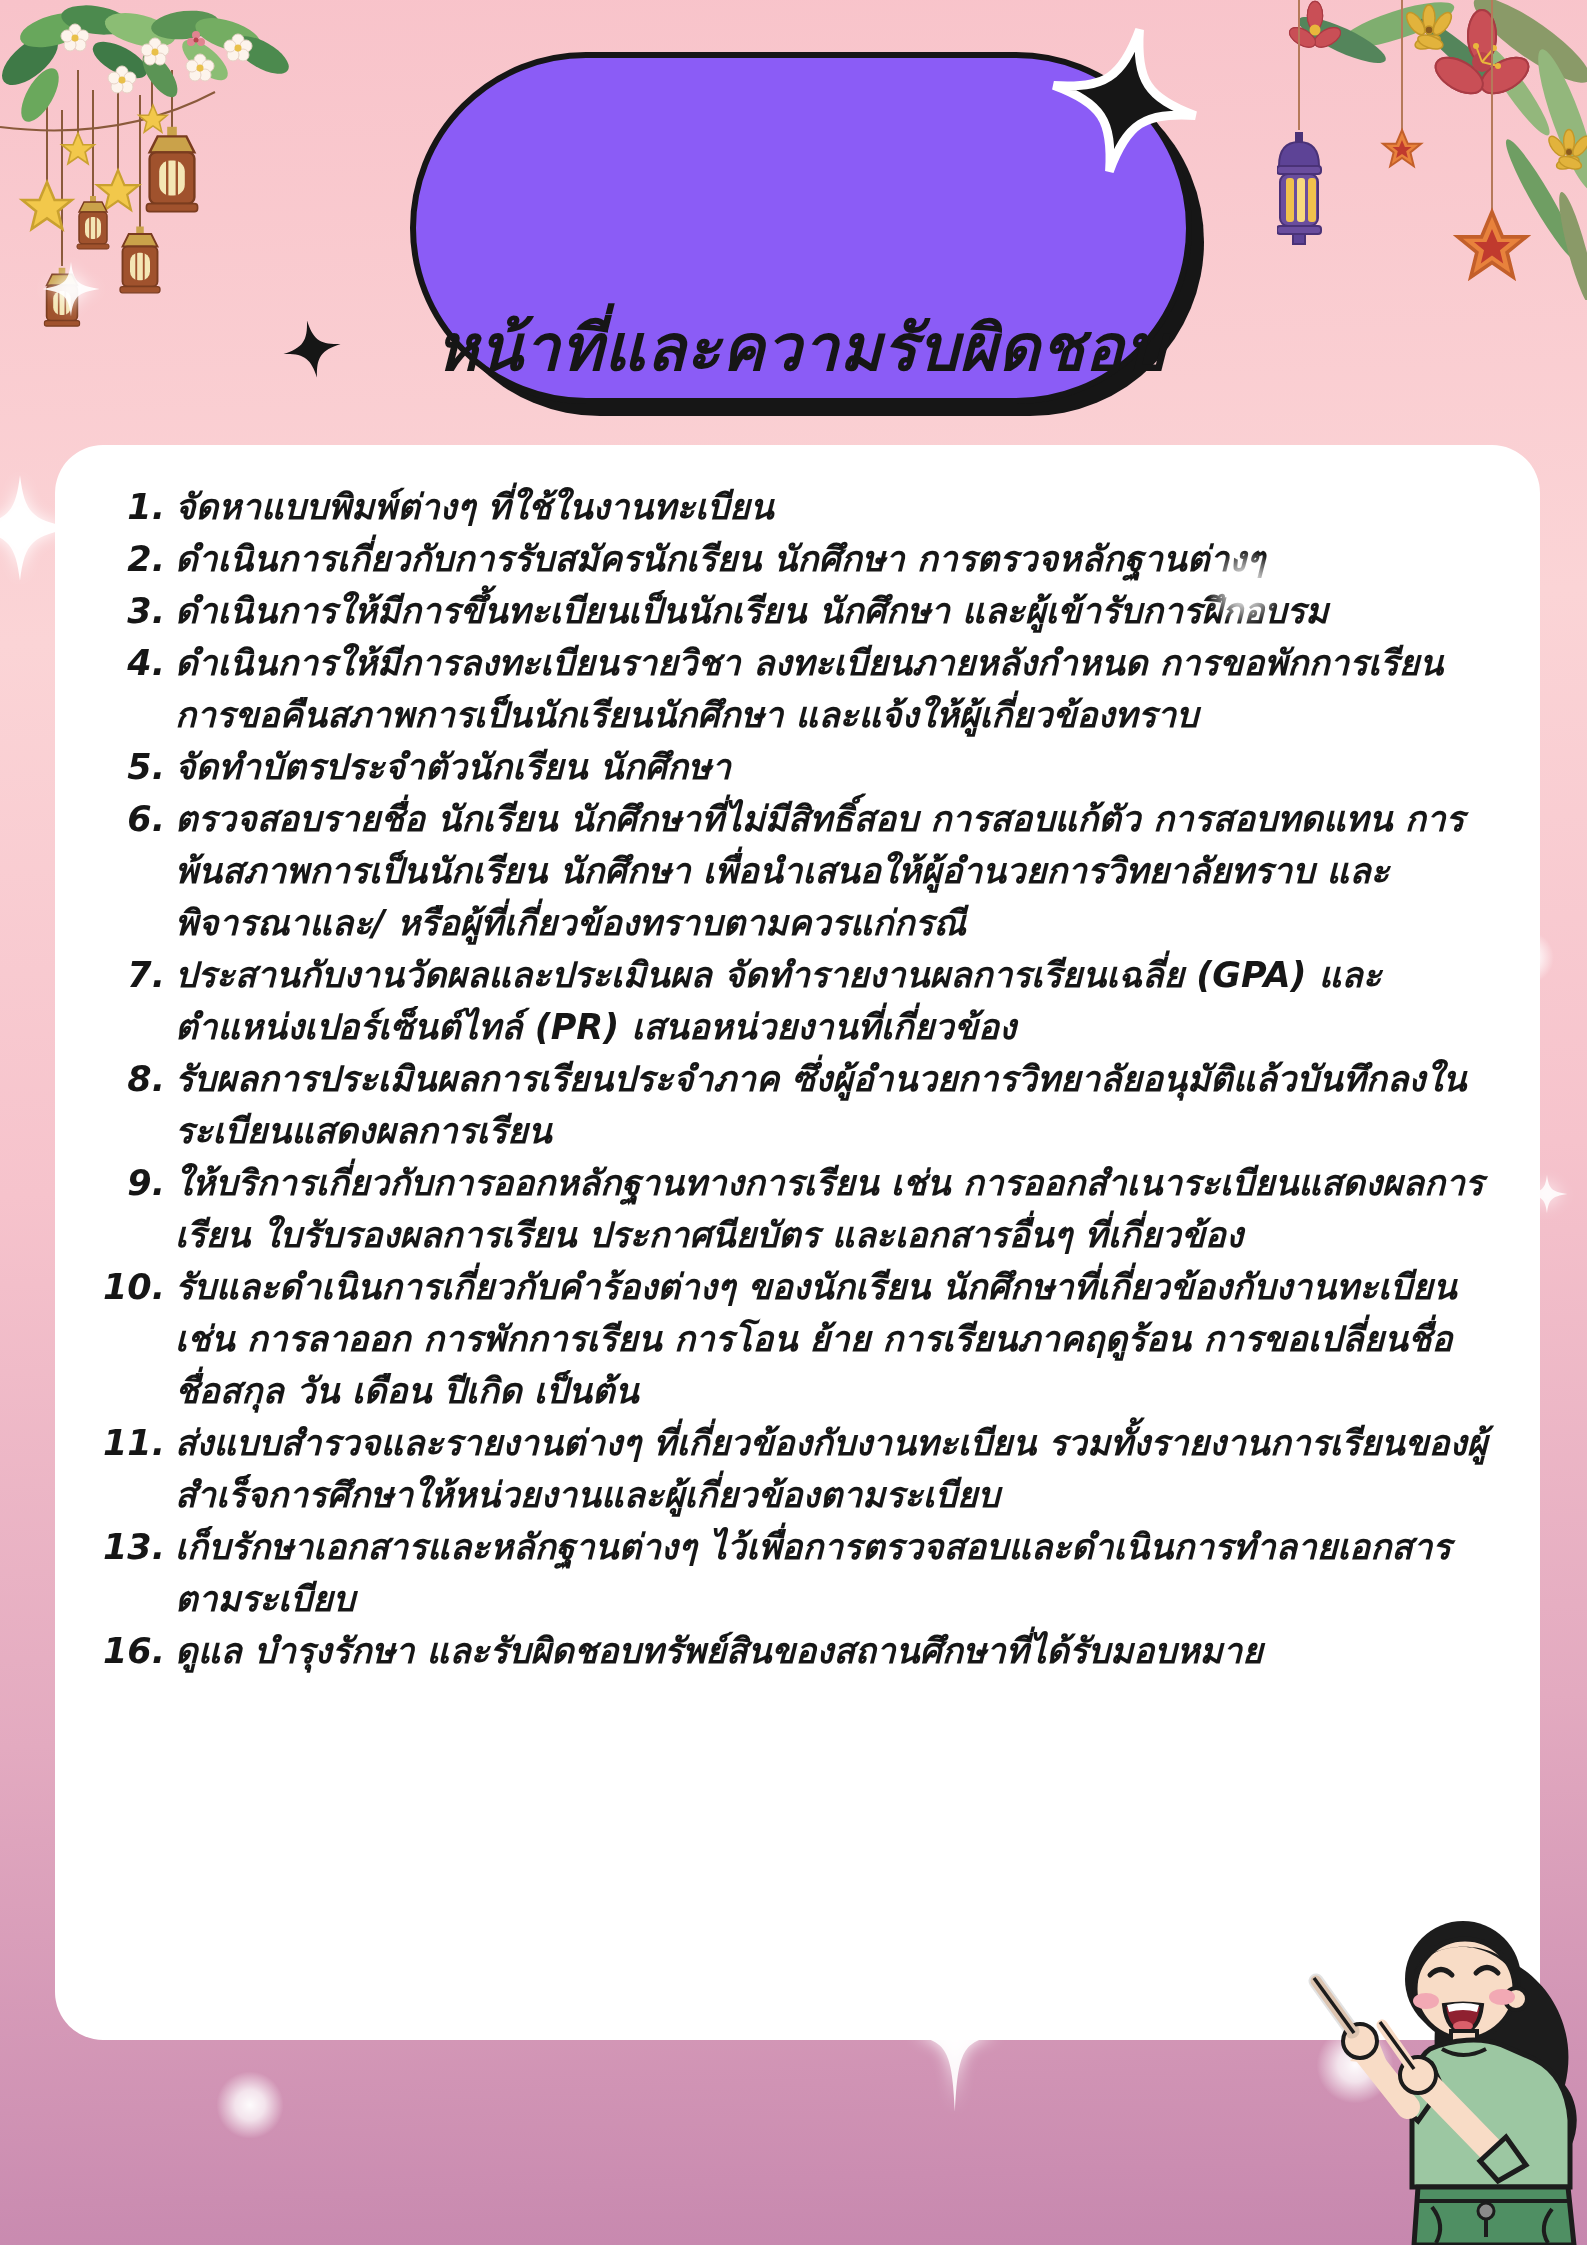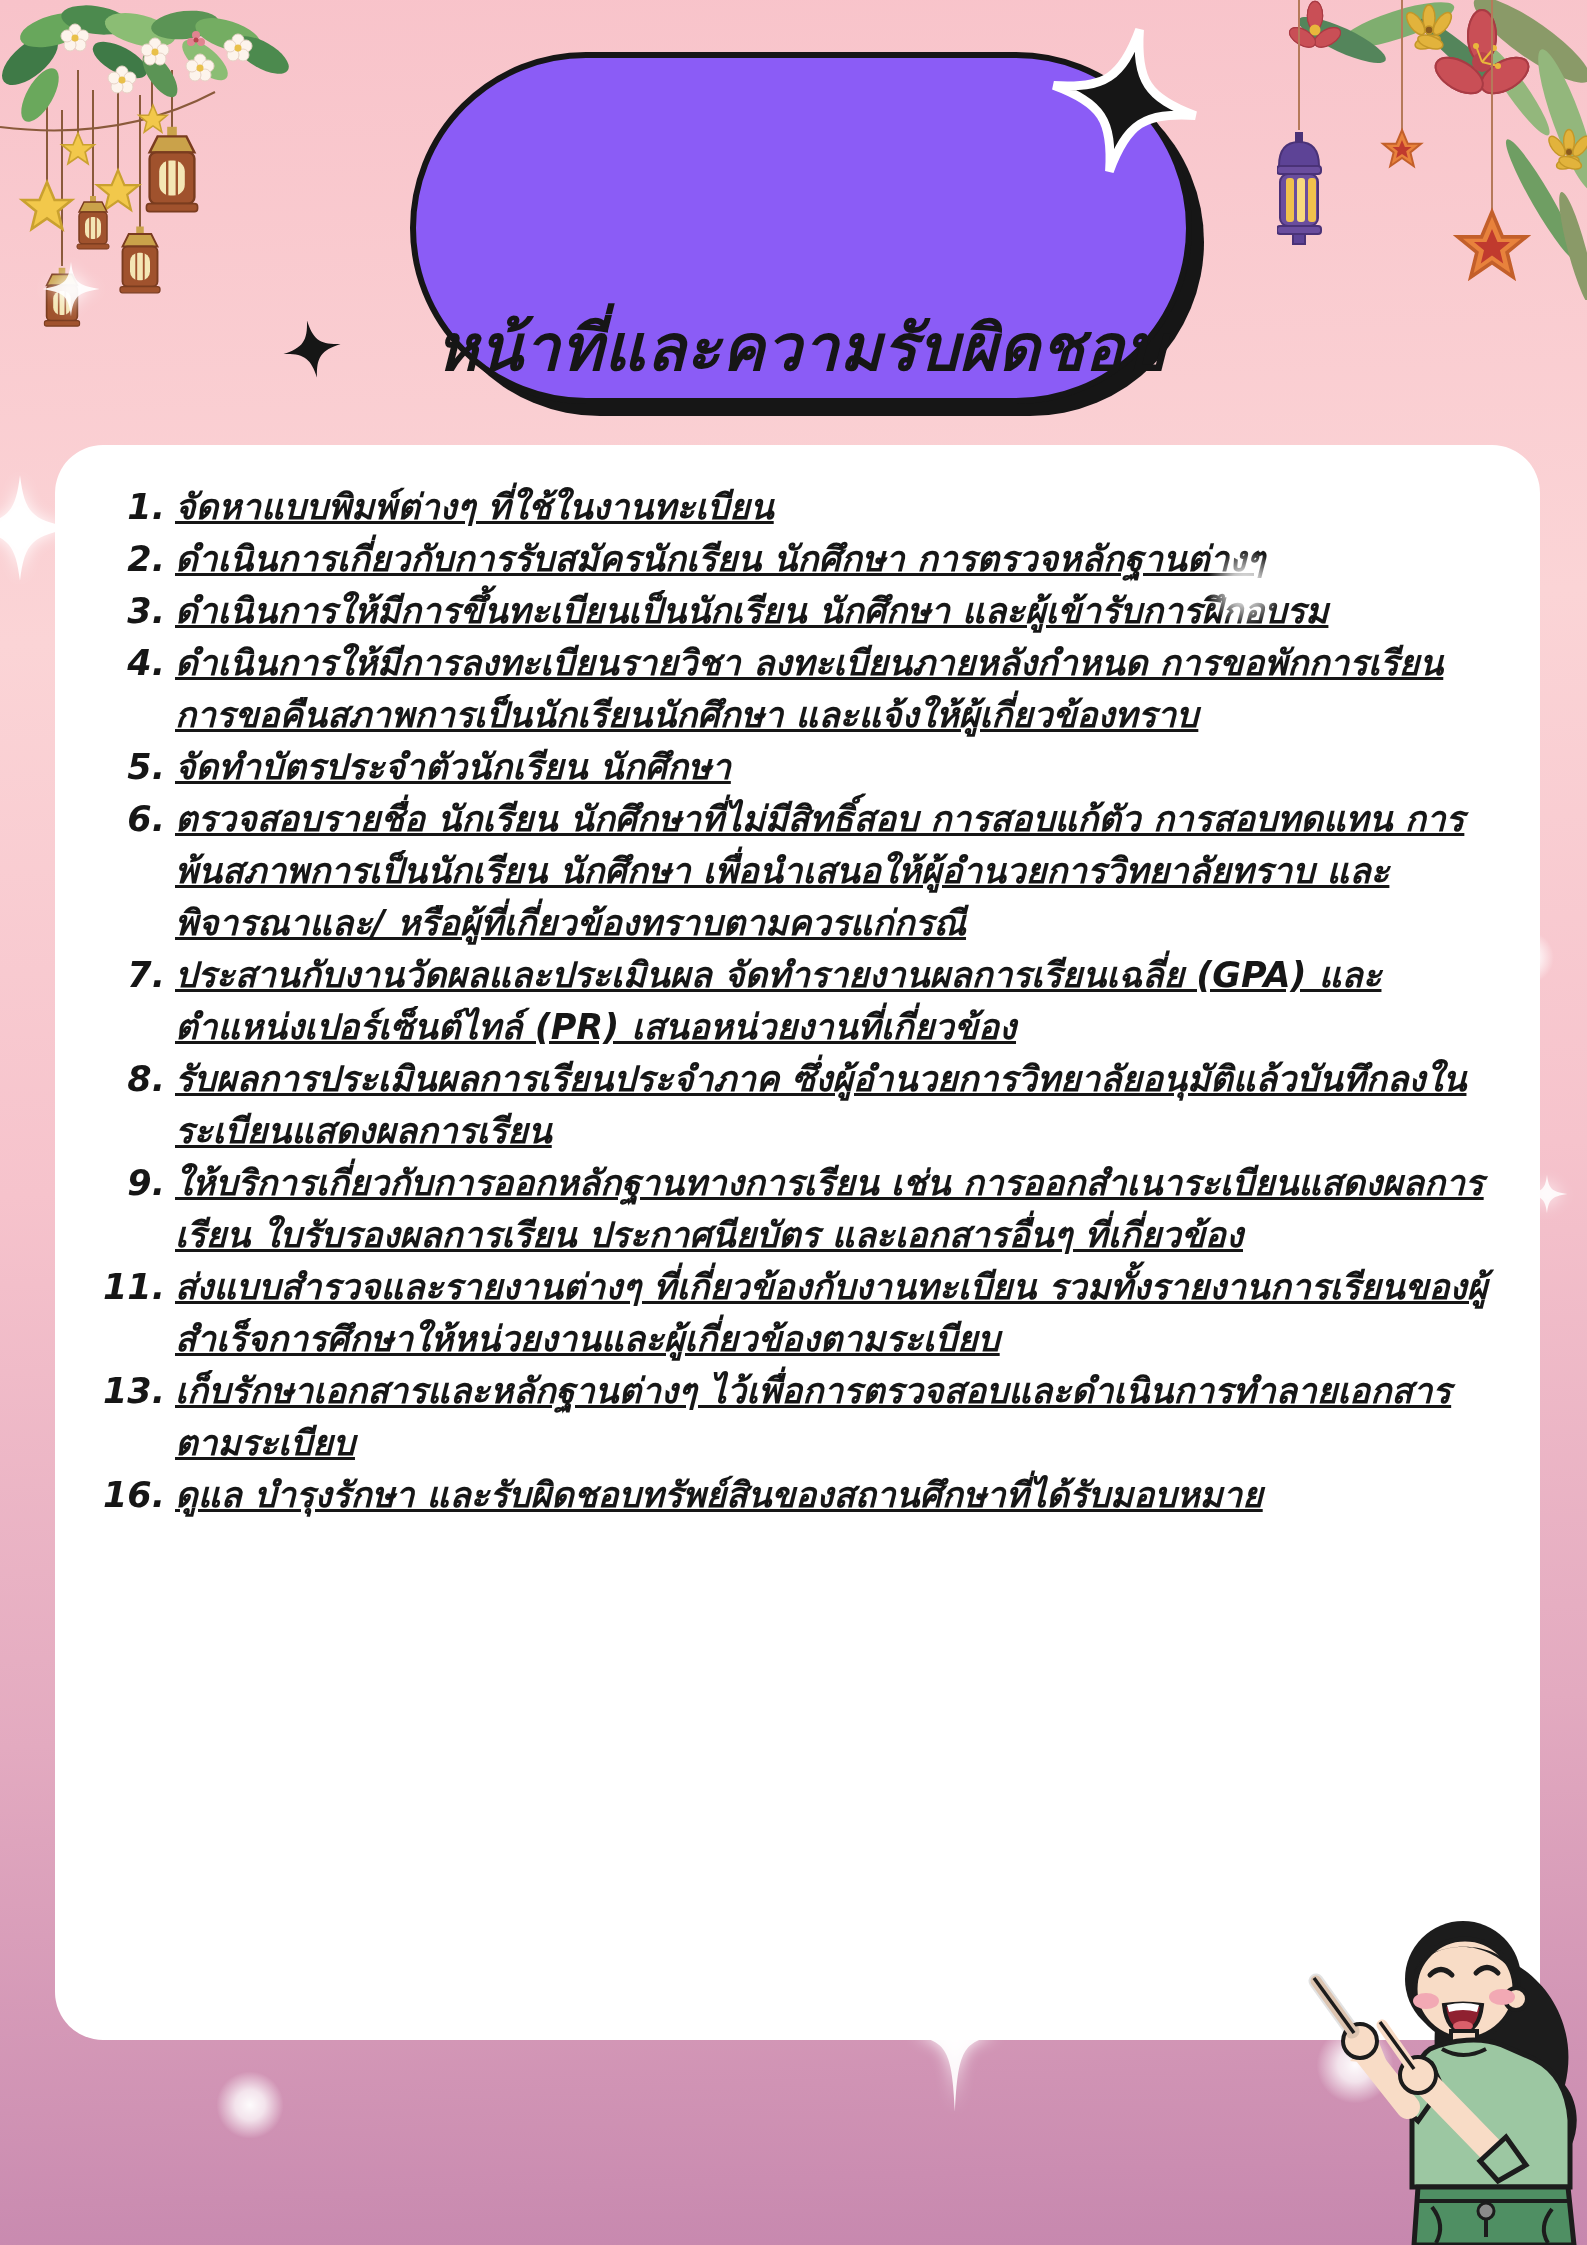--- a/index.html
+++ b/index.html
@@ -31,7 +31,7 @@
   }
   .duty{display:flex;align-items:flex-start;}
   .duty .num{flex:0 0 74px;text-align:right;padding-right:10px;font-weight:700;}
-  .duty .txt{flex:1;text-decoration:underline;}
+  .duty .txt{flex:1;}
   
   .deco{position:absolute;z-index:3;}
   .girl{position:absolute;right:0;bottom:0;width:407px;height:330px;z-index:4;}

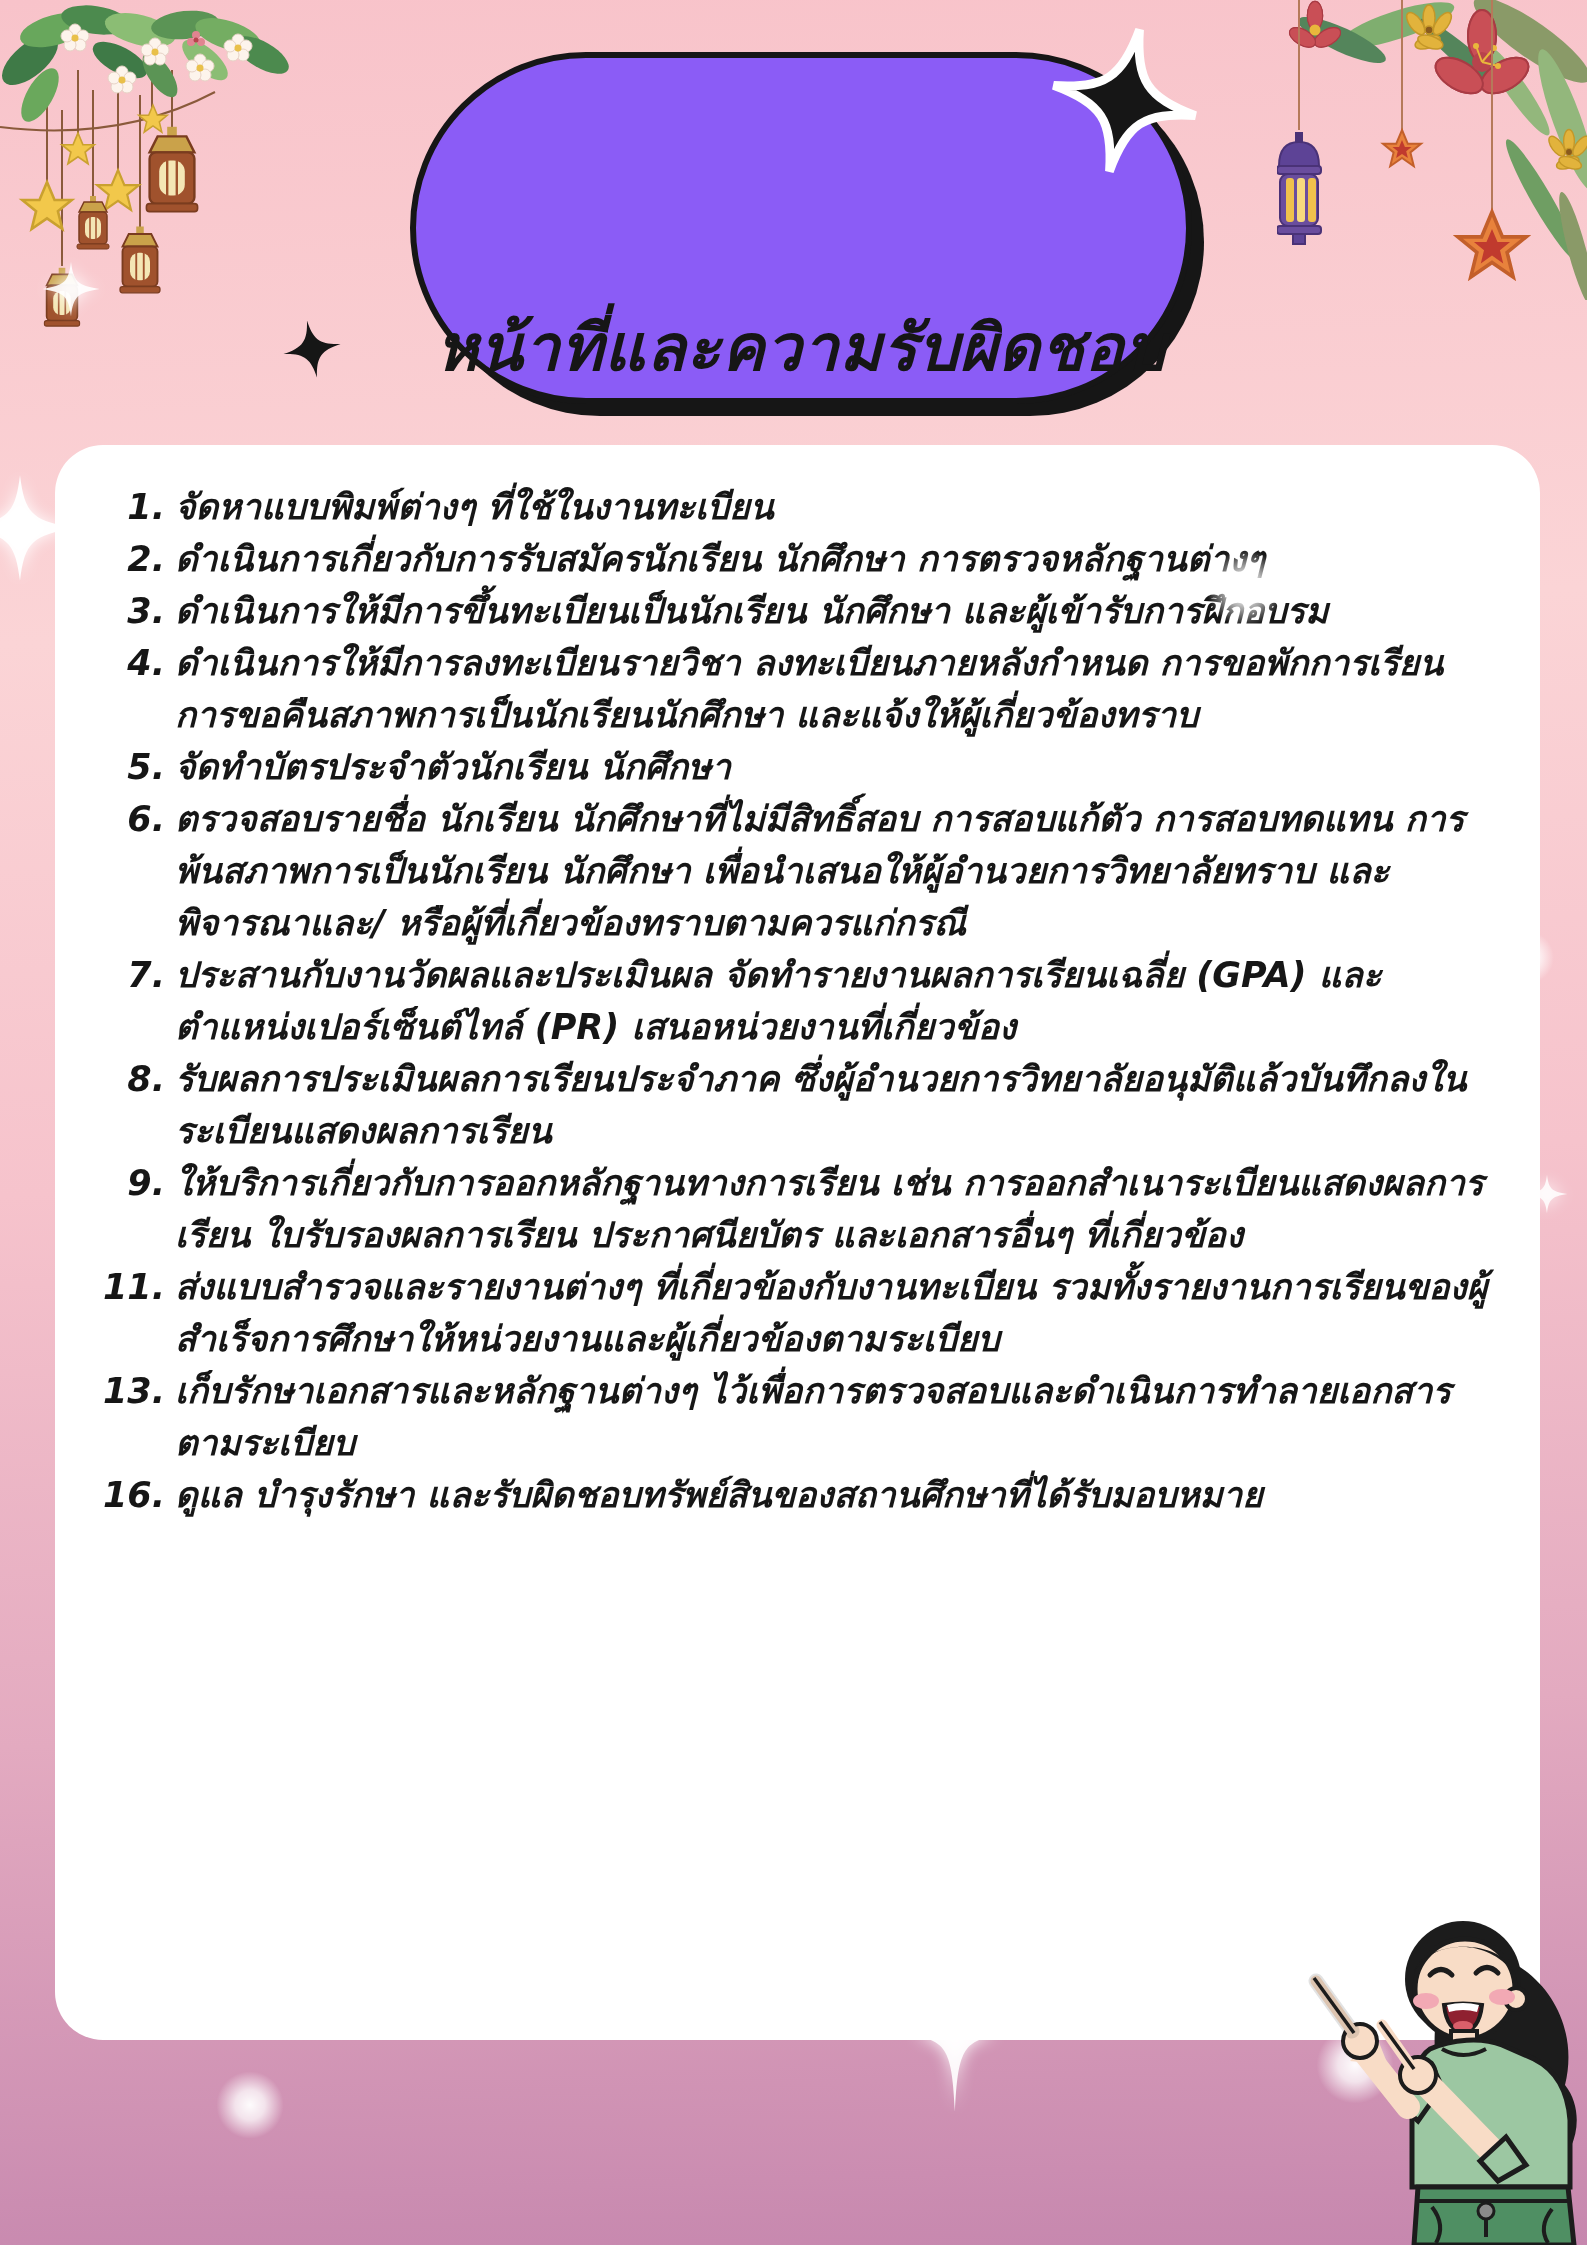--- a/index.html
+++ b/index.html
@@ -298,6 +298,10 @@
     <span class="txt">ให้บริการเกี่ยวกับการออกหลักฐานทางการเรียน เช่น การออกสำเนาระเบียนแสดงผลการเรียน ใบรับรองผลการเรียน ประกาศนียบัตร และเอกสารอื่นๆ ที่เกี่ยวข้อง</span>
   </div>
 
+  <div class="duty">
+    <span class="num">10.</span>
+    <span class="txt">รับและดำเนินการเกี่ยวกับคำร้องต่างๆ ของนักเรียน นักศึกษาที่เกี่ยวข้องกับงานทะเบียน เช่น การลาออก การพักการเรียน การโอน ย้าย การเรียนภาคฤดูร้อน การขอเปลี่ยนชื่อ ชื่อสกุล วัน เดือน ปีเกิด เป็นต้น</span>
+  </div>
 
   <div class="duty">
     <span class="num">11.</span>

